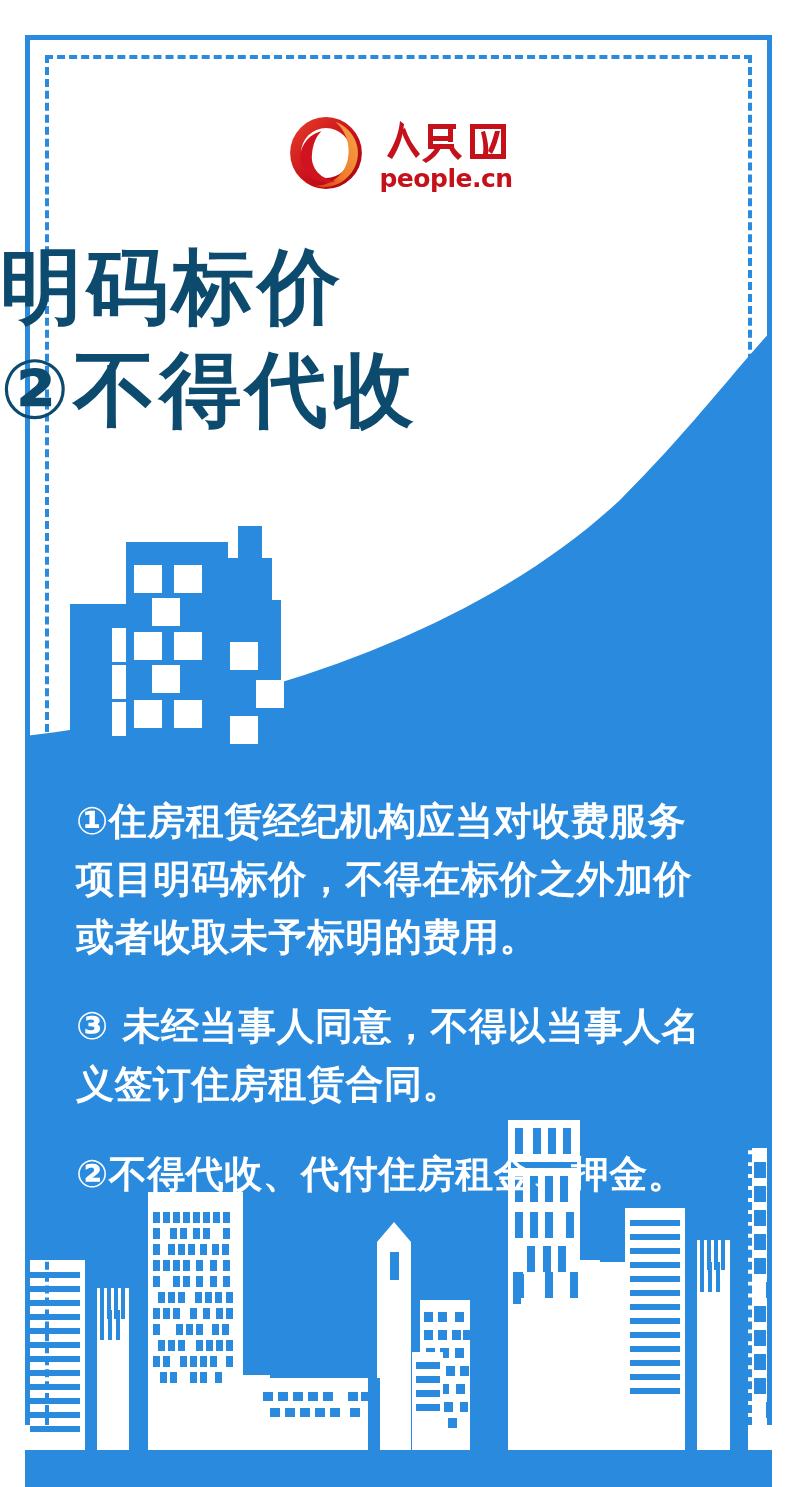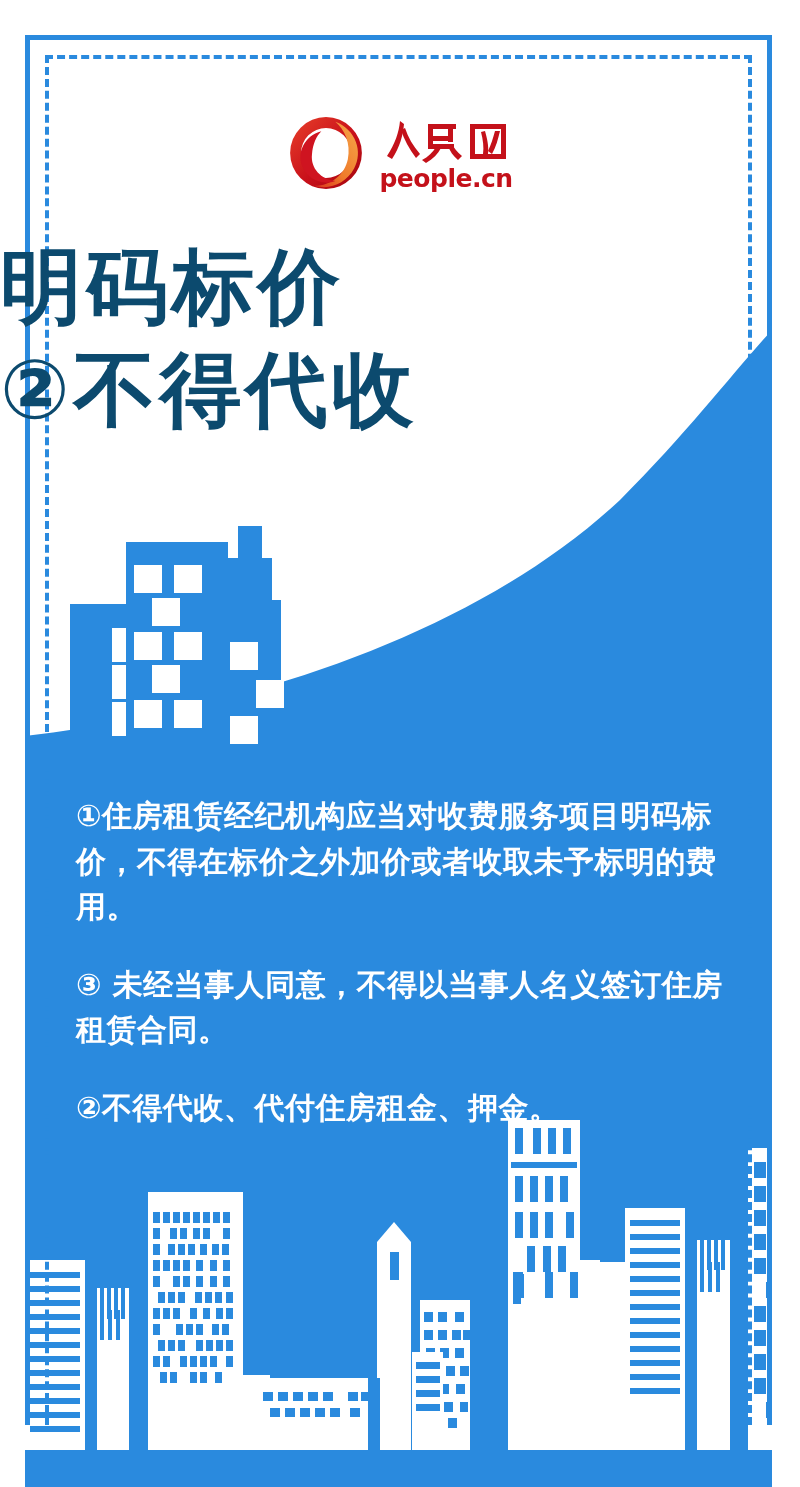--- a/index.html
+++ b/index.html
@@ -52,7 +52,7 @@
   
   #body-copy{
     position:absolute;left:76px;top:793px;width:648px;
-    color:#ffffff;font-weight:bold;font-size:30px;line-height:1.52;
+    color:#ffffff;font-weight:bold;font-size:38px;line-height:1.52;
     letter-spacing:0.5px;
     font-family:"DejaVu Sans","Liberation Sans",sans-serif;
   }

